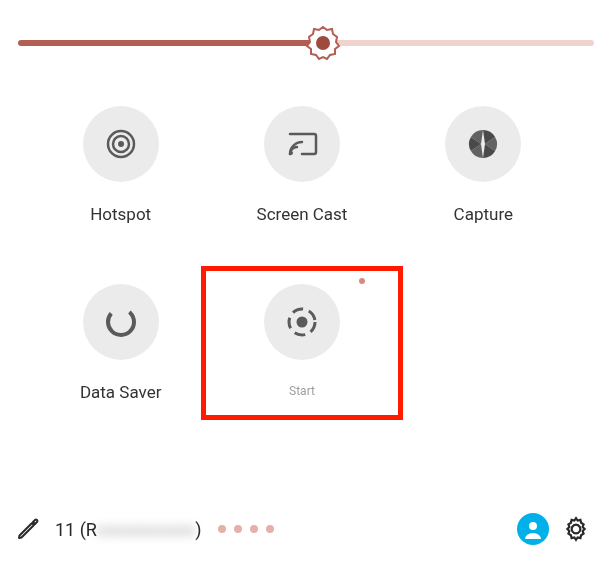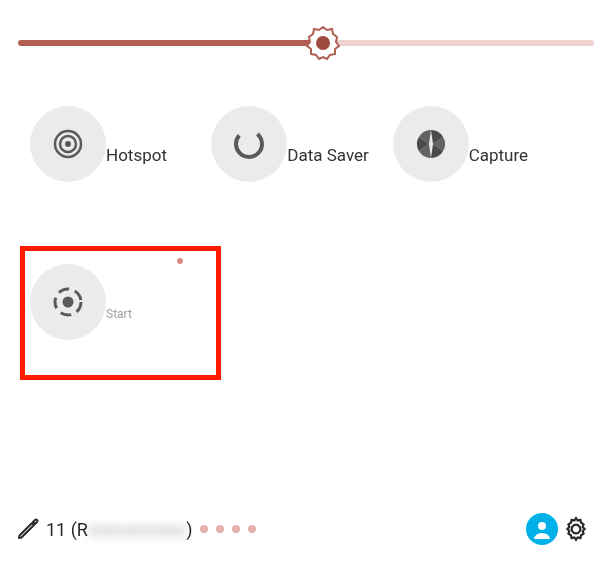--- a/index.html
+++ b/index.html
@@ -48,7 +48,7 @@
   }
   .tile {
     display: flex;
-    flex-direction: row;
+    flex-direction: column;
     align-items: center;
     position: relative;
   }

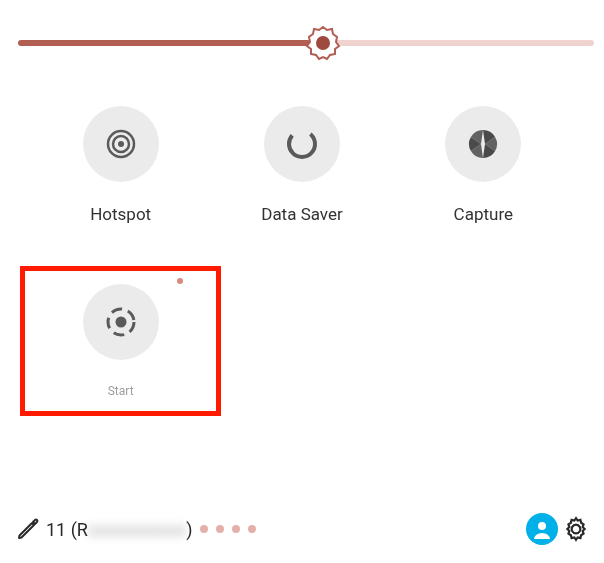--- a/index.html
+++ b/index.html
@@ -168,6 +168,17 @@
     <div class="tile-label">Hotspot</div>
   </div>
 
+  <div class="tile">
+    <div class="tile-icon-circle">
+      <svg width="40" height="40" viewBox="0 0 40 40">
+        <path d="M8 10 h24 a2 2 0 0 1 2 2 v16 a2 2 0 0 1 -2 2 h-12" fill="none" stroke="#5a5a5a" stroke-width="2.5" stroke-linecap="round"></path>
+        <path d="M8 30 a12 12 0 0 1 12 -12" fill="none" stroke="#5a5a5a" stroke-width="2.5" stroke-linecap="round"></path>
+        <path d="M8 30 a7 7 0 0 1 7 -7" fill="none" stroke="#5a5a5a" stroke-width="2.5" stroke-linecap="round"></path>
+        <circle cx="9" cy="29" r="2" fill="#5a5a5a"></circle>
+      </svg>
+    </div>
+    <div class="tile-label">Screen Cast</div>
+  </div>
 
   <div class="tile">
     <div class="tile-icon-circle">

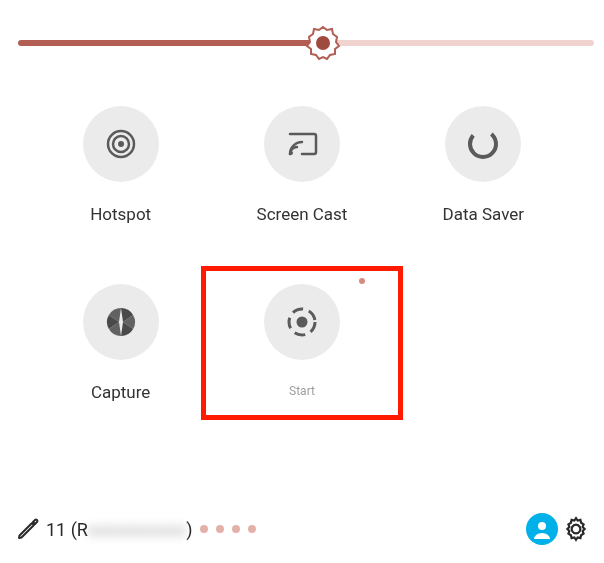--- a/index.html
+++ b/index.html
@@ -183,15 +183,6 @@
   <div class="tile">
     <div class="tile-icon-circle">
       <svg width="40" height="40" viewBox="0 0 40 40">
-        <circle cx="20" cy="20" r="13" fill="none" stroke="#5a5a5a" stroke-width="4" stroke-dasharray="60 20" transform="rotate(-45 20 20)"></circle>
-      </svg>
-    </div>
-    <div class="tile-label">Data Saver</div>
-  </div>
-
-  <div class="tile">
-    <div class="tile-icon-circle">
-      <svg width="40" height="40" viewBox="0 0 40 40">
         <g fill="#4a4a4a" transform="translate(20,20)">
           <path d="M0,-14 A14,14 0 0 1 12.1,-7 L2,0 Z"></path>
           <path d="M12.1,-7 A14,14 0 0 1 12.1,7 L2,0 Z" opacity="0.85"></path>
@@ -206,6 +197,15 @@
   </div>
 
   <div class="tile">
+    <div class="tile-icon-circle">
+      <svg width="40" height="40" viewBox="0 0 40 40">
+        <circle cx="20" cy="20" r="13" fill="none" stroke="#5a5a5a" stroke-width="4" stroke-dasharray="60 20" transform="rotate(-45 20 20)"></circle>
+      </svg>
+    </div>
+    <div class="tile-label">Data Saver</div>
+  </div>
+
+  <div class="tile">
     <div class="highlight-box"></div>
     <div class="rec-dot"></div>
     <div class="tile-icon-circle">

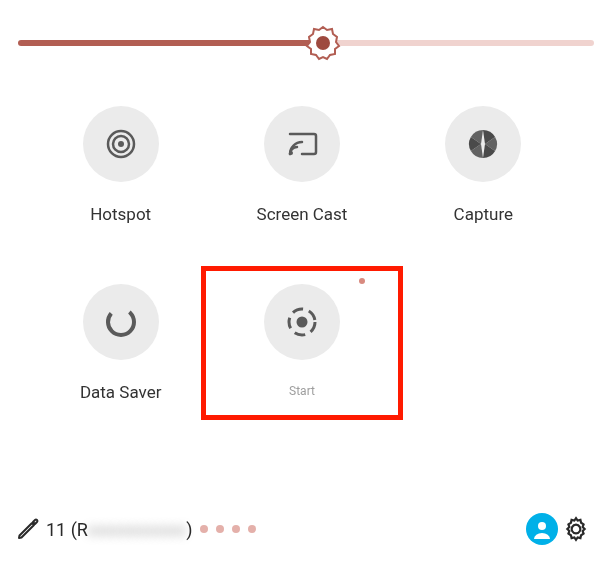--- a/index.html
+++ b/index.html
@@ -100,7 +100,7 @@
     right: 14px;
     display: flex;
     align-items: center;
-    gap: 4px;
+    gap: 13px;
   }
   .status-text {
     font-size: 18px;

